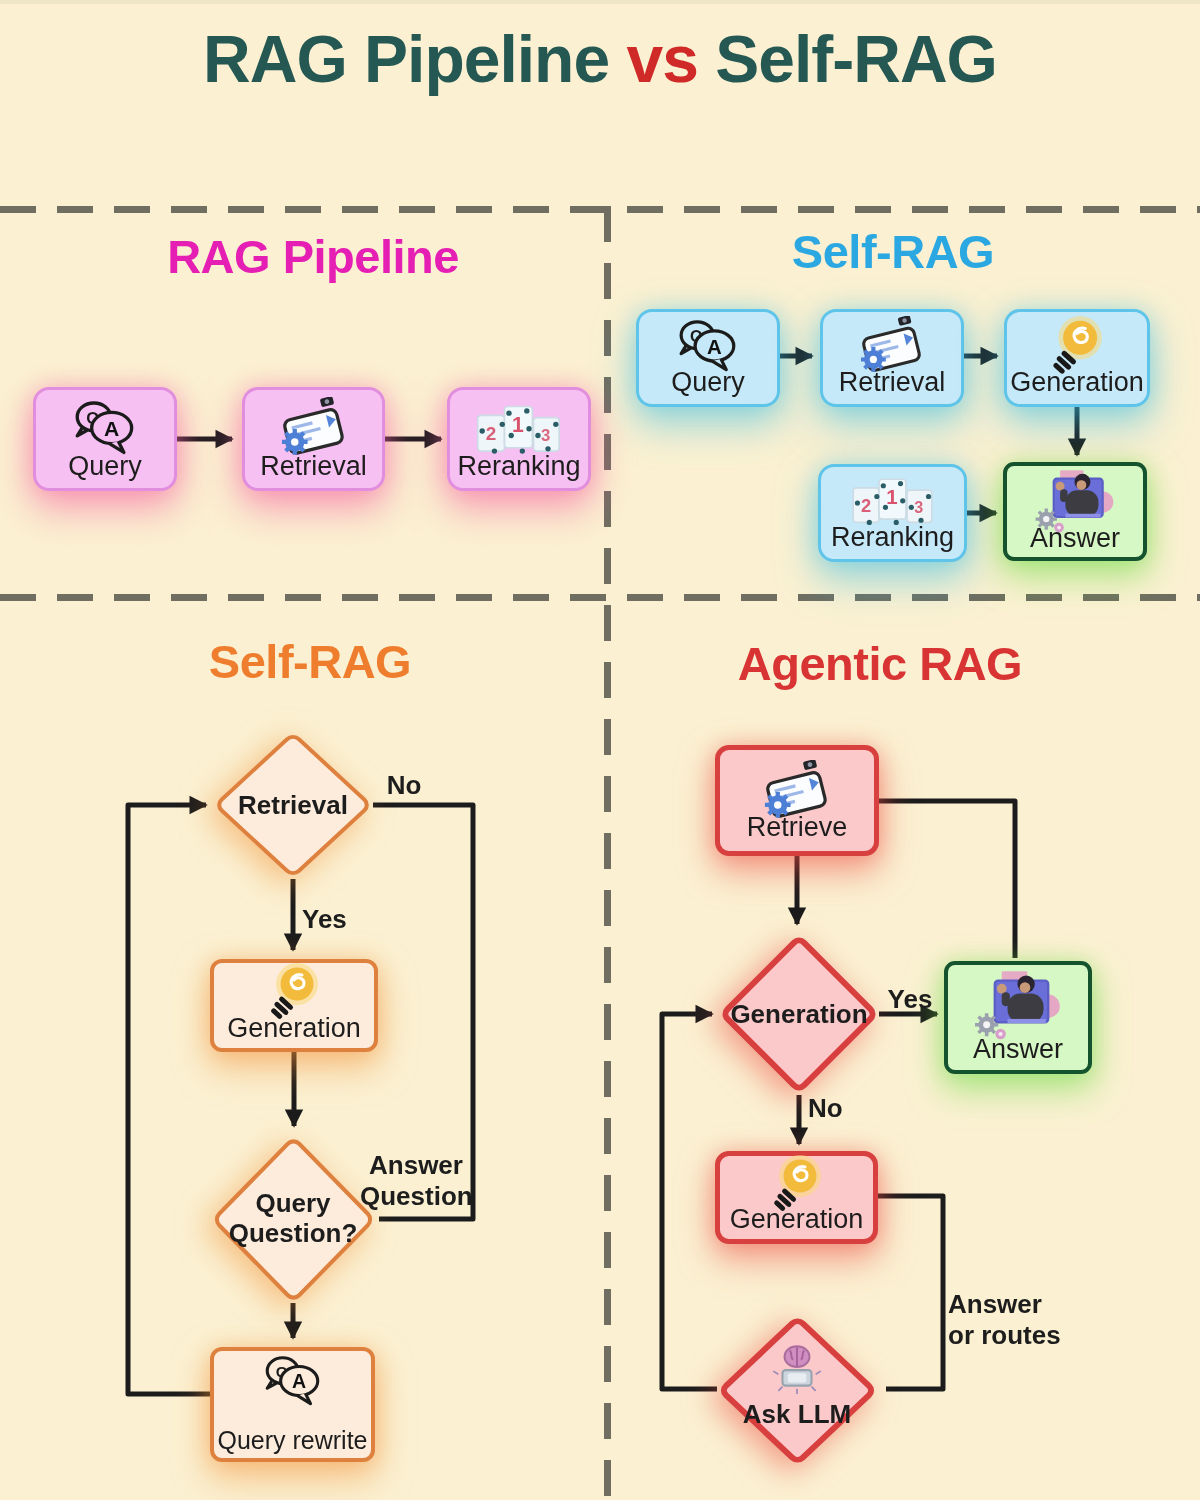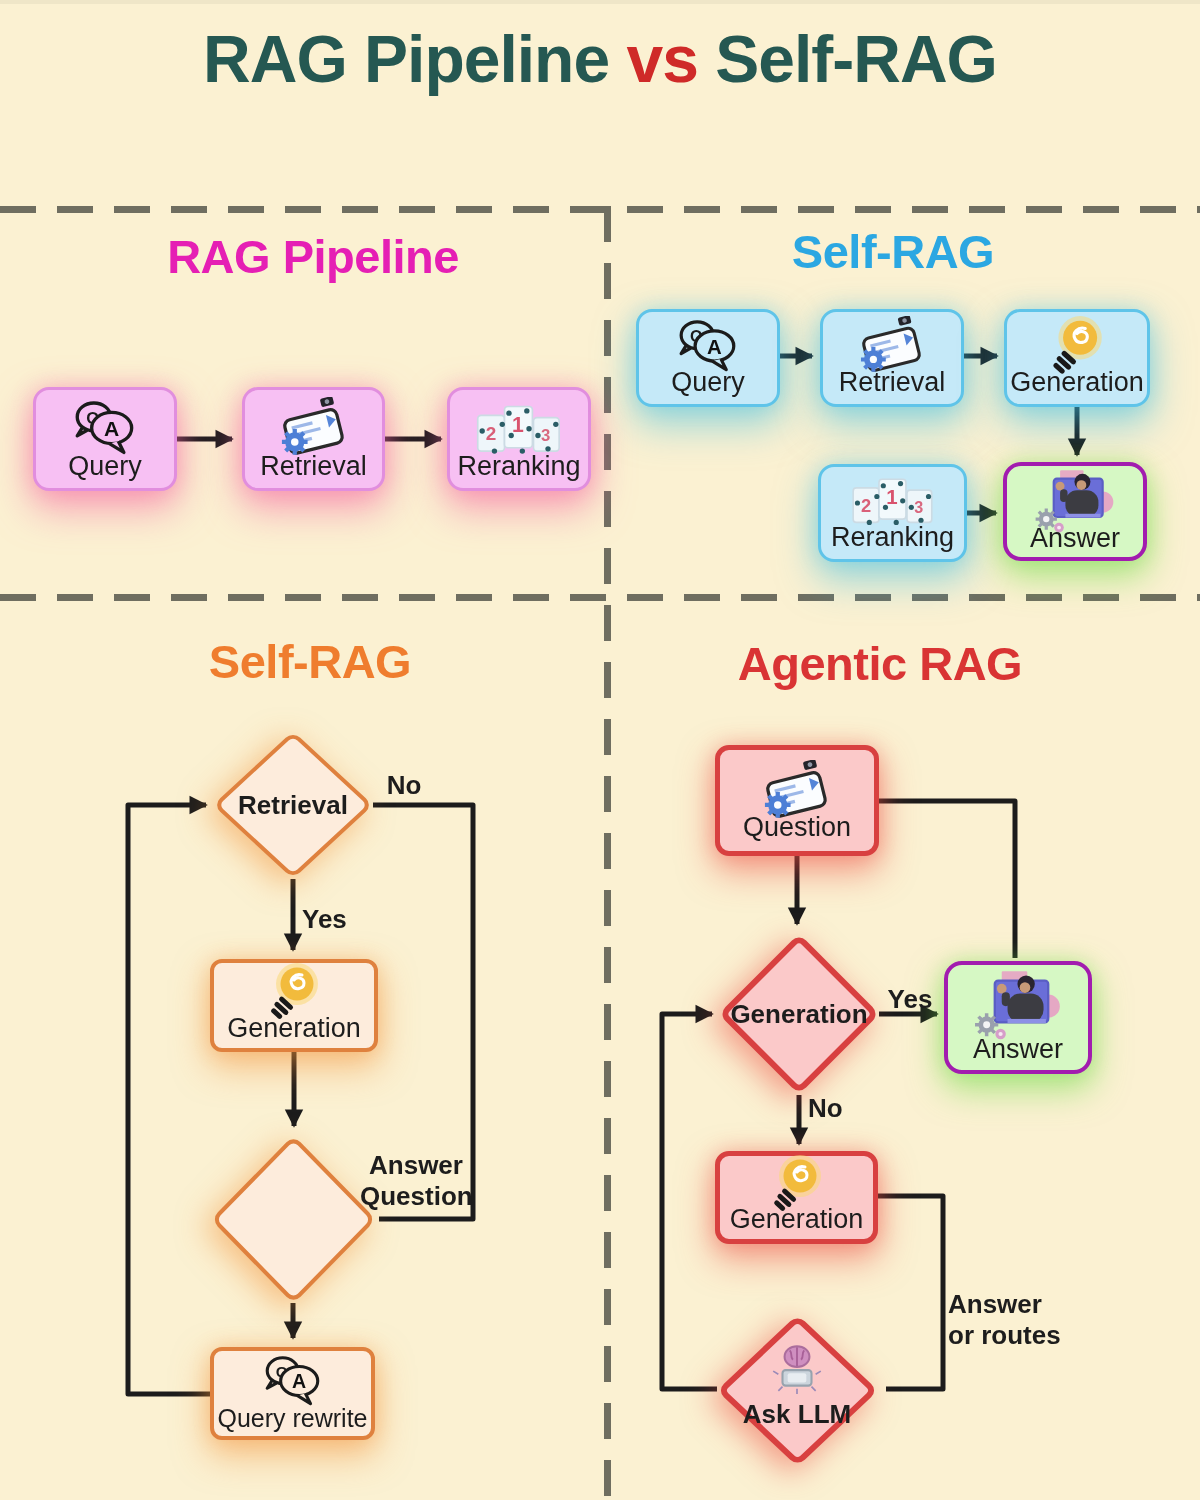--- a/index.html
+++ b/index.html
@@ -33,8 +33,8 @@
     box-shadow:0 16px 38px 2px rgba(246,95,161,.55),0 0 22px rgba(246,95,161,.30);}
   .bluebox{--node-fill:#c5e9f8;background:var(--node-fill);border:3px solid #5fc4e9;
     box-shadow:0 16px 38px 2px rgba(56,189,228,.50),0 0 22px rgba(56,189,228,.28);}
-  .greenbox{--node-fill:#d6f8c4;background:var(--node-fill);border:4px solid #a21caf;
-    border-radius:18px;
+  .greenbox{--node-fill:#d6f8c4;background:var(--node-fill);border:4px solid #14532d;
+    border-radius:11px;
     box-shadow:0 14px 34px 2px rgba(110,220,70,.55),0 0 20px rgba(110,220,70,.30);}
   .orangebox{--node-fill:#fdecdc;background:var(--node-fill);border:4px solid #df813e;
     border-radius:12px;

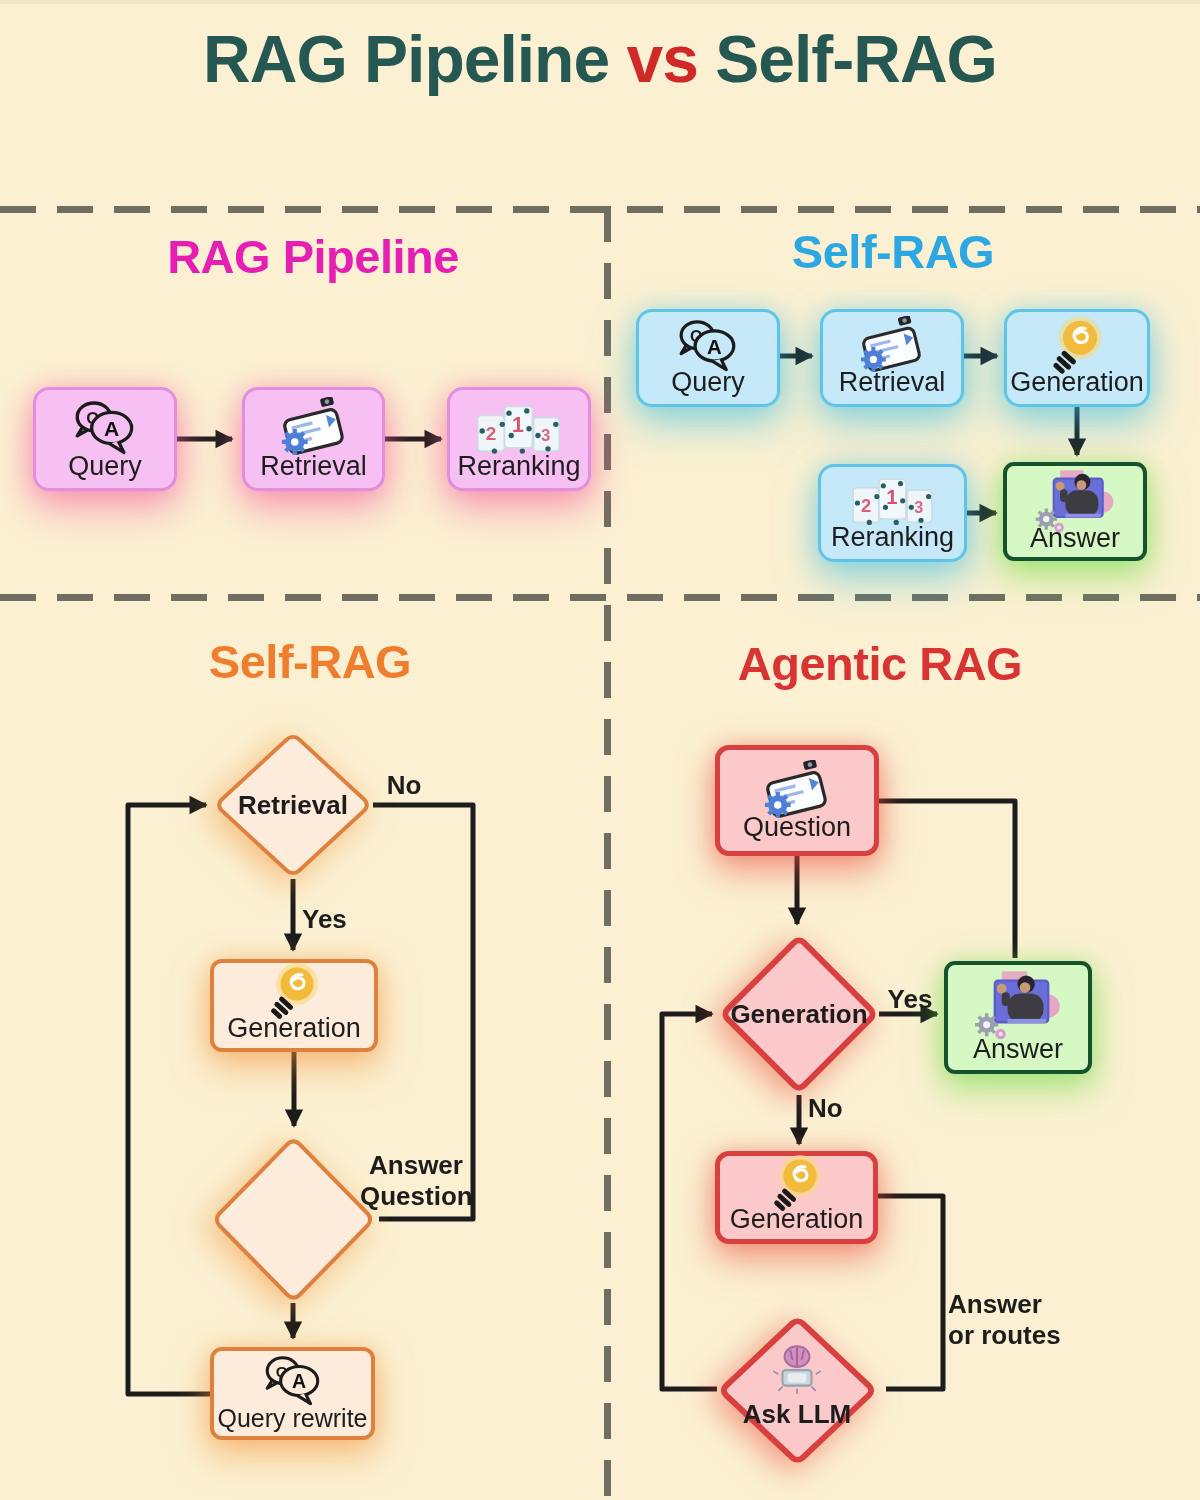--- a/index.html
+++ b/index.html
@@ -269,7 +269,7 @@
     <svg class="icon" style="top:10px" width="84" height="62">
         <use href="#icon-retrieval"></use>
       </svg>
-    <div class="nlabel" style="bottom:8px">Question</div>
+    <div class="nlabel" style="bottom:8px">Retrieve</div>
   </div>
 
   <div class="dshape red" style="left:742px;top:953px;width:114px;height:114px;transform:rotate(45deg)"></div>

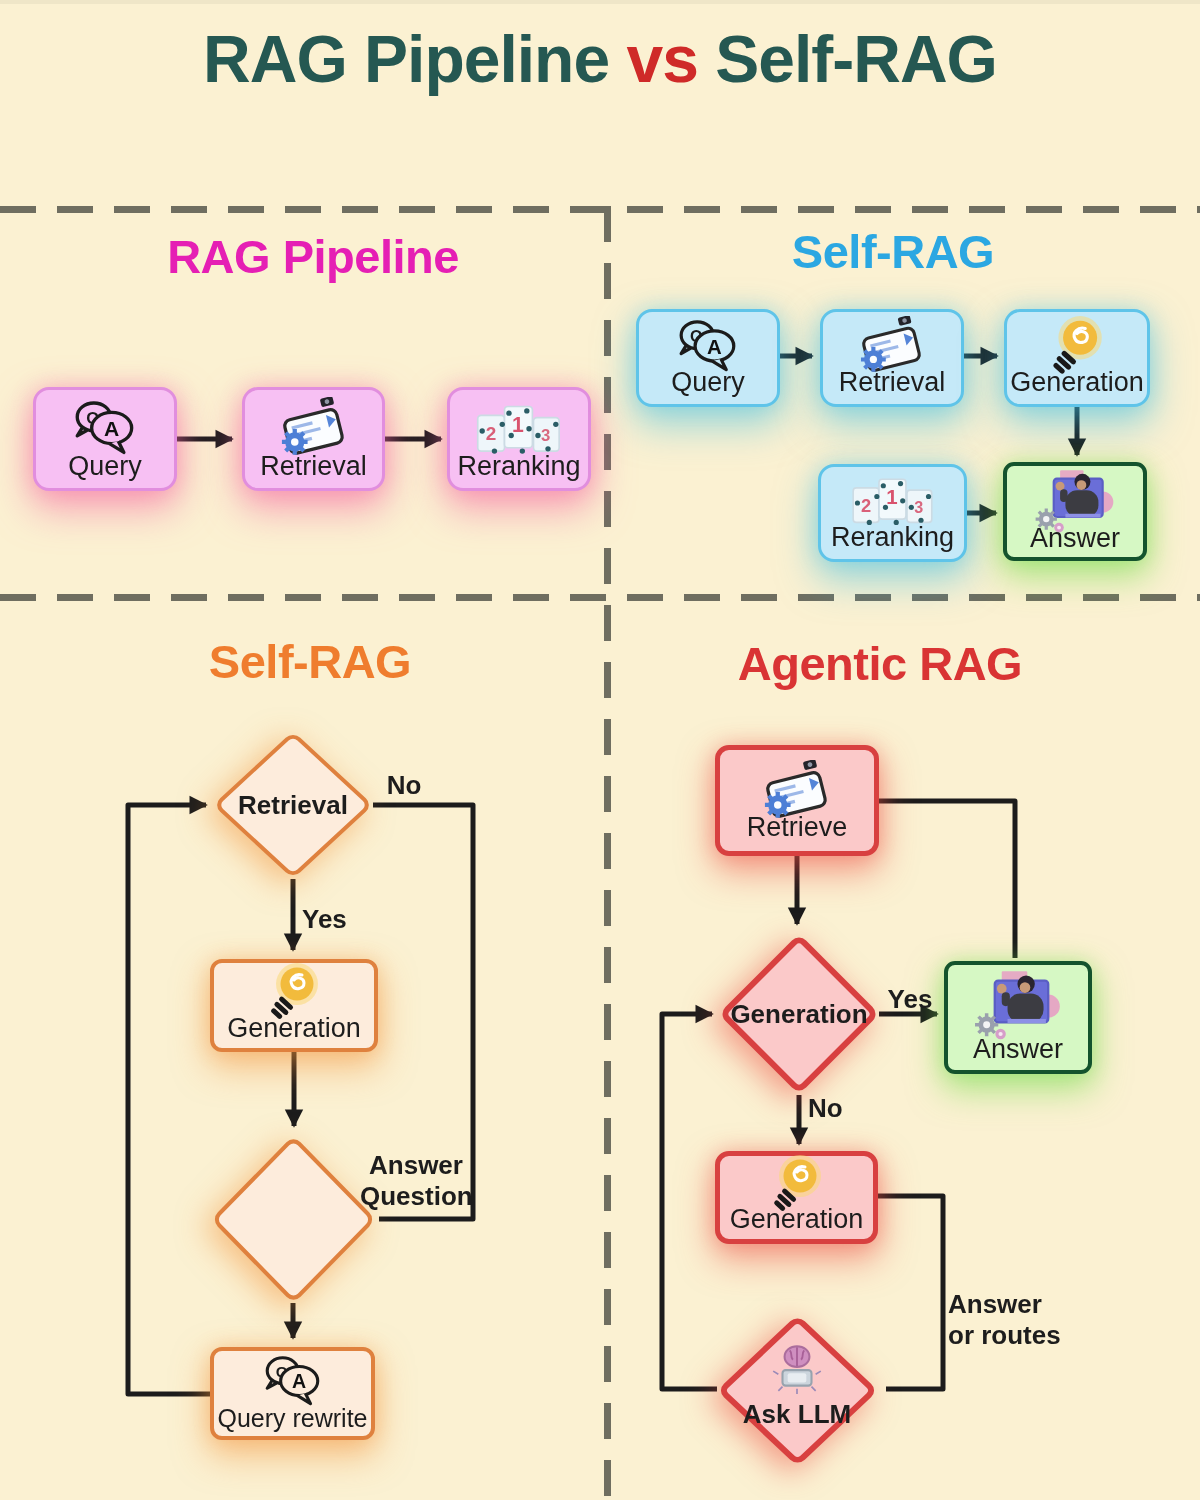--- a/index.html
+++ b/index.html
@@ -253,6 +253,7 @@
   </div>
 
   <div class="dshape orange" style="left:235px;top:1157px;width:117px;height:117px;transform:scale(1,1.02) rotate(45deg)"></div>
+  <div class="dlabel" style="left:228px;top:1185px;width:130px">Query Question?</div>
 
   <div class="node orangebox" style="left:210px;top:1343px;width:165px;height:93px">
     <svg class="icon" style="top:2px" width="66" height="56">

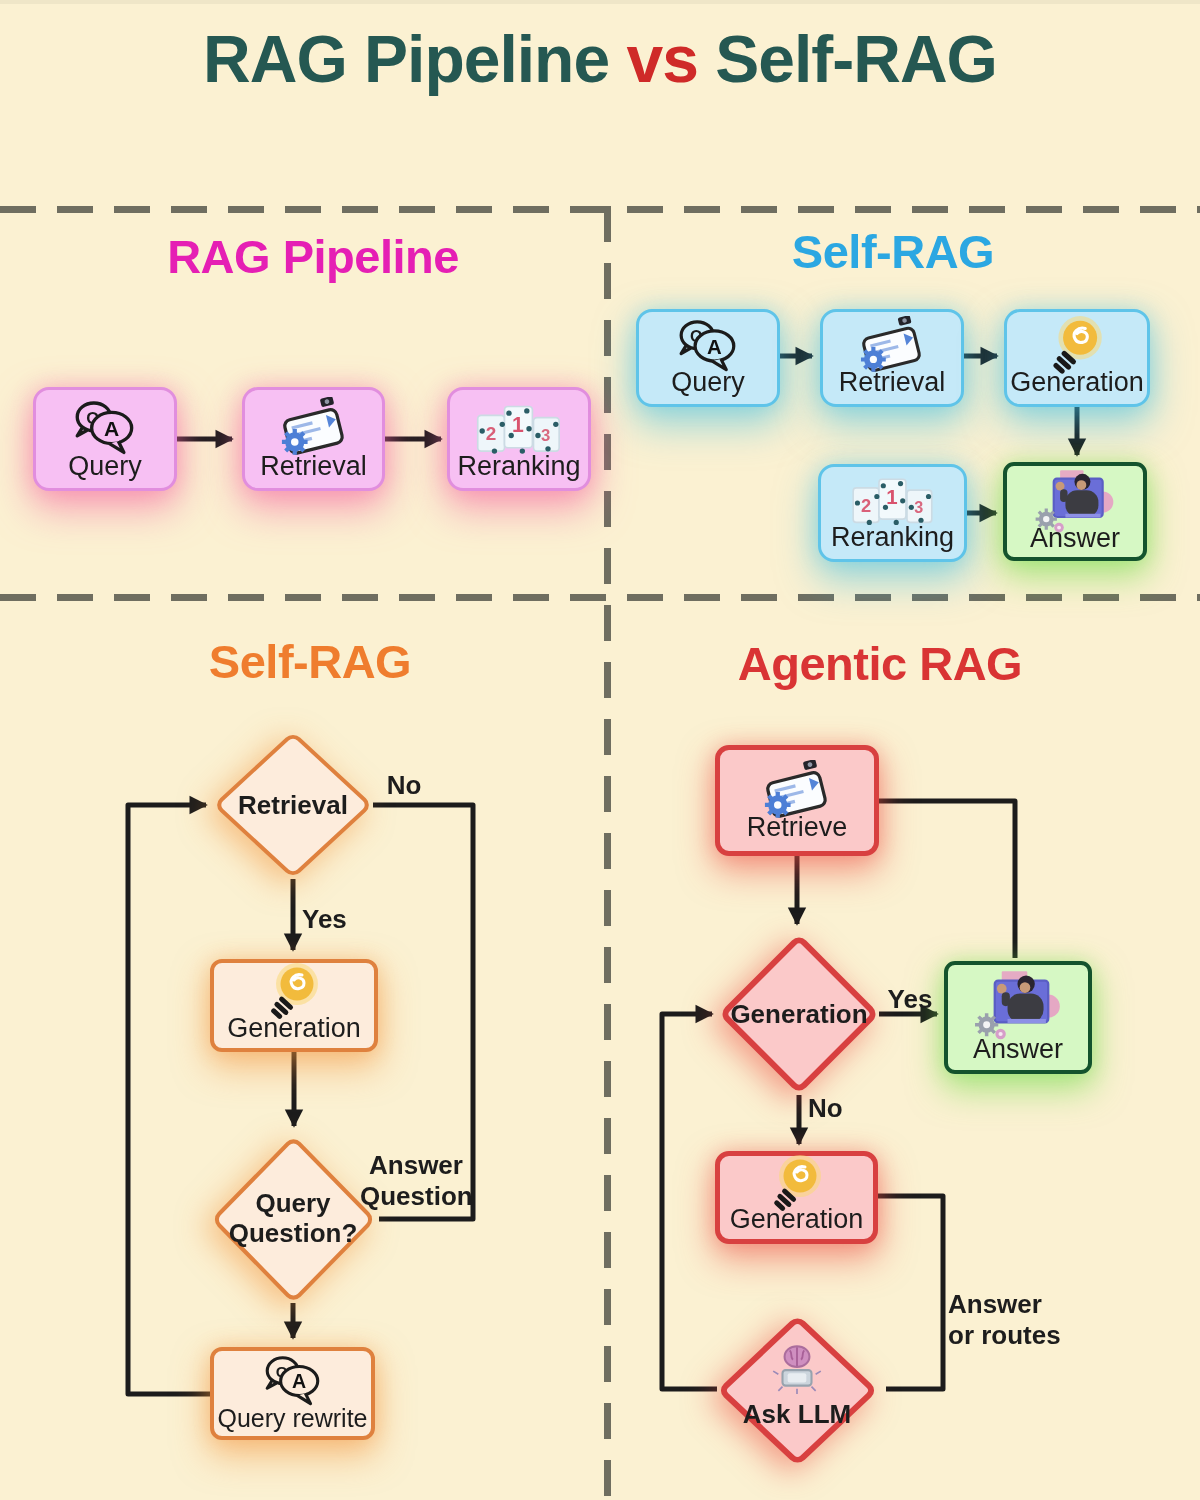--- a/index.html
+++ b/index.html
@@ -255,7 +255,7 @@
   <div class="dshape orange" style="left:235px;top:1157px;width:117px;height:117px;transform:scale(1,1.02) rotate(45deg)"></div>
   <div class="dlabel" style="left:228px;top:1185px;width:130px">Query Question?</div>
 
-  <div class="node orangebox" style="left:210px;top:1343px;width:165px;height:93px">
+  <div class="node orangebox" style="left:210px;top:1343px;width:165px;height:115px">
     <svg class="icon" style="top:2px" width="66" height="56">
         <use href="#icon-qa"></use>
       </svg>

